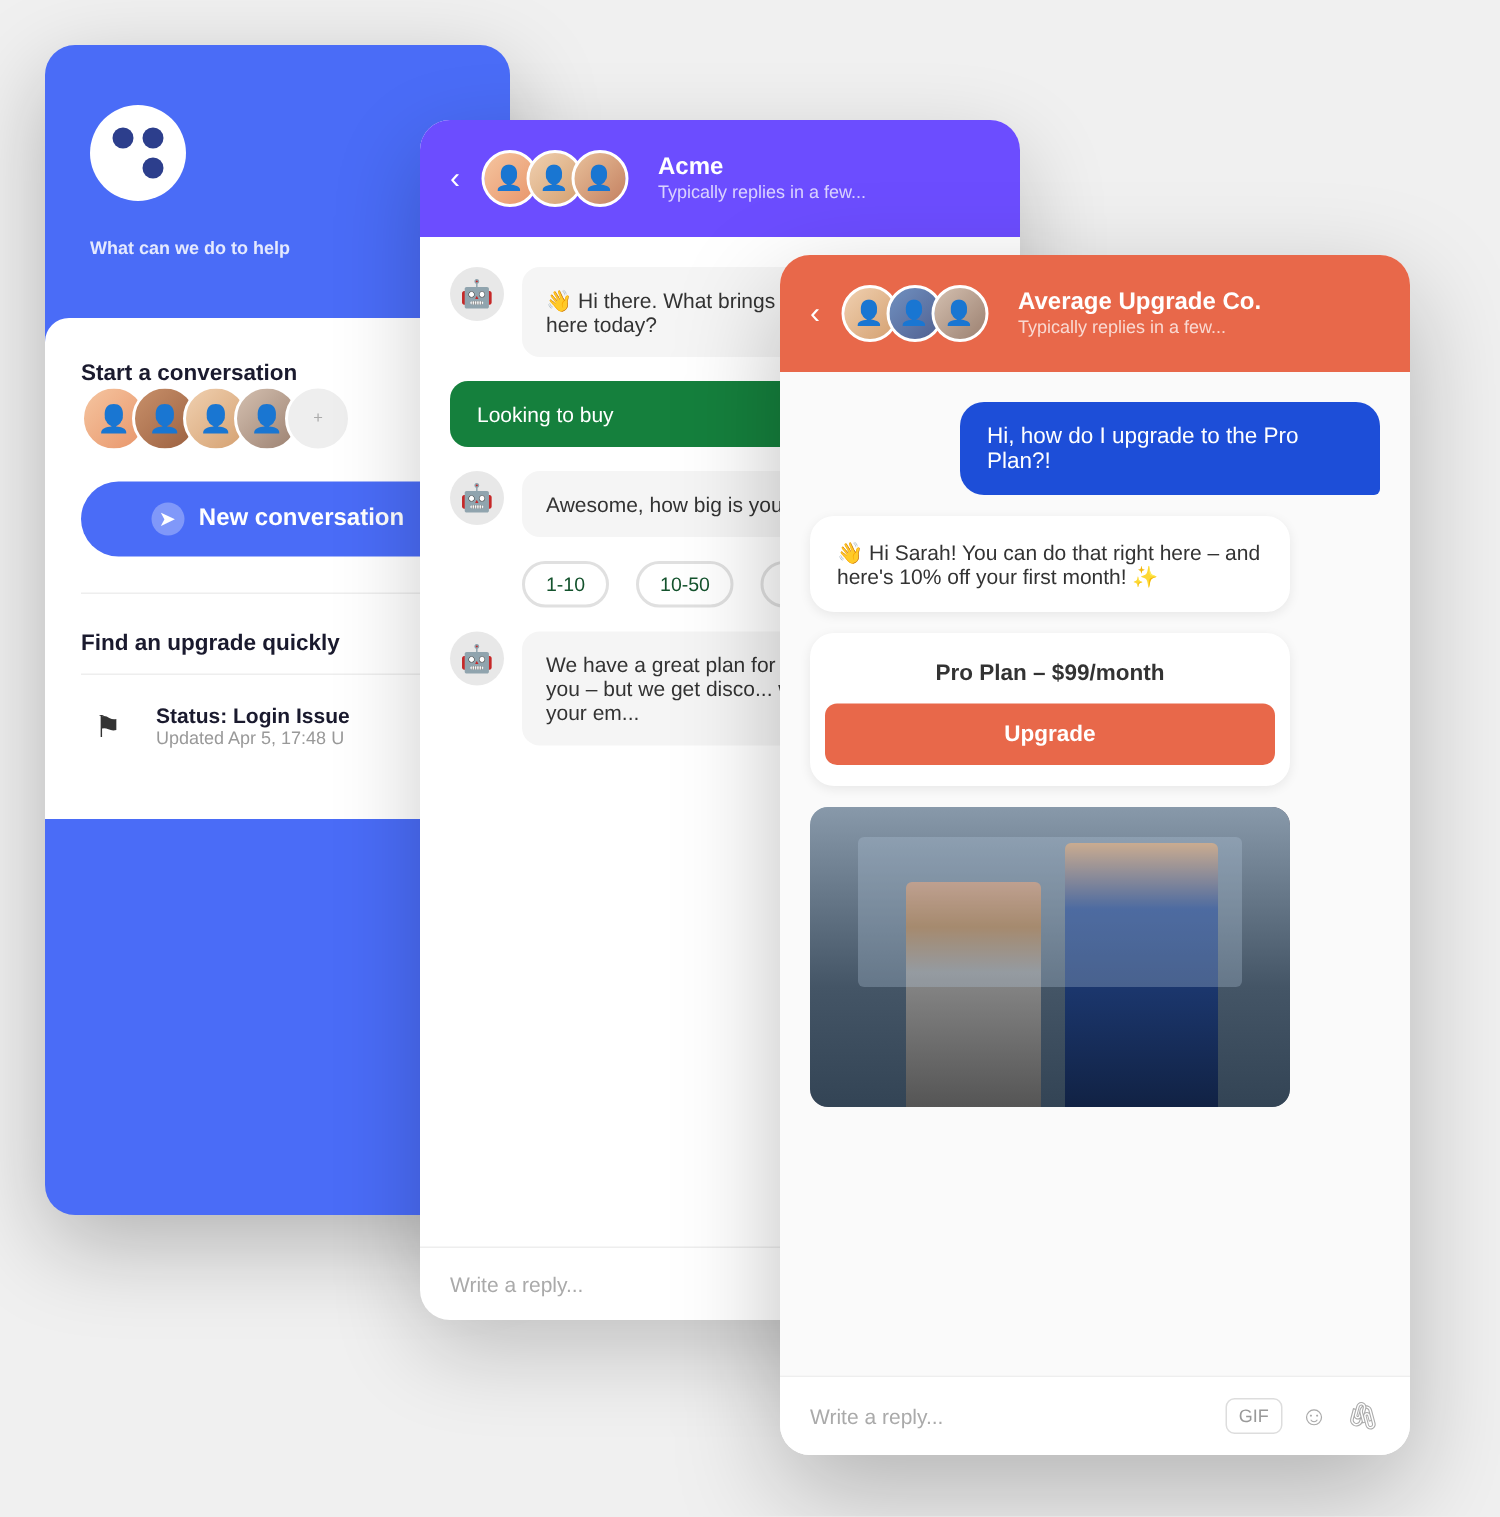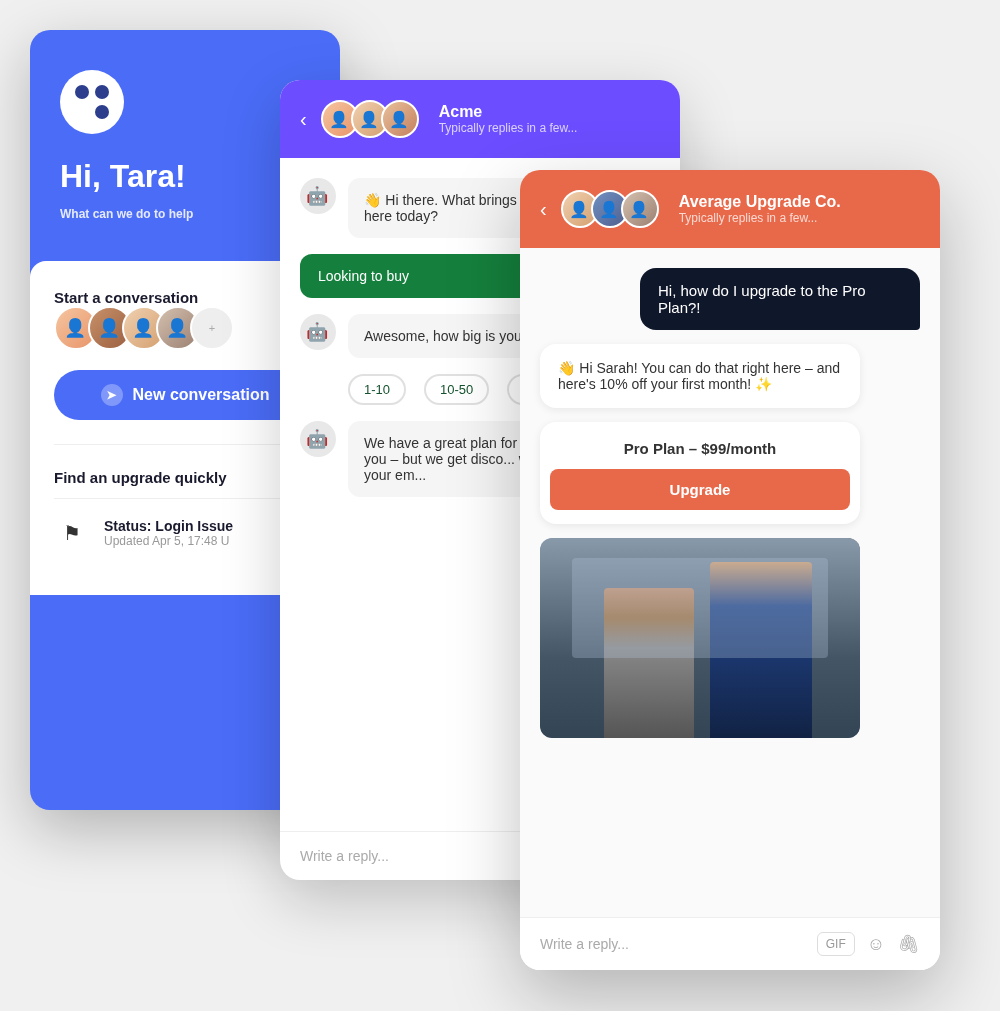--- a/index.html
+++ b/index.html
@@ -486,7 +486,6 @@
         <div class="logo-dot large"></div>
       </div>
     </div>
-    <div class="greeting-title">Hi, Tara!</div>
     <div class="greeting-subtitle">What can we do to help</div>
   </div>
 

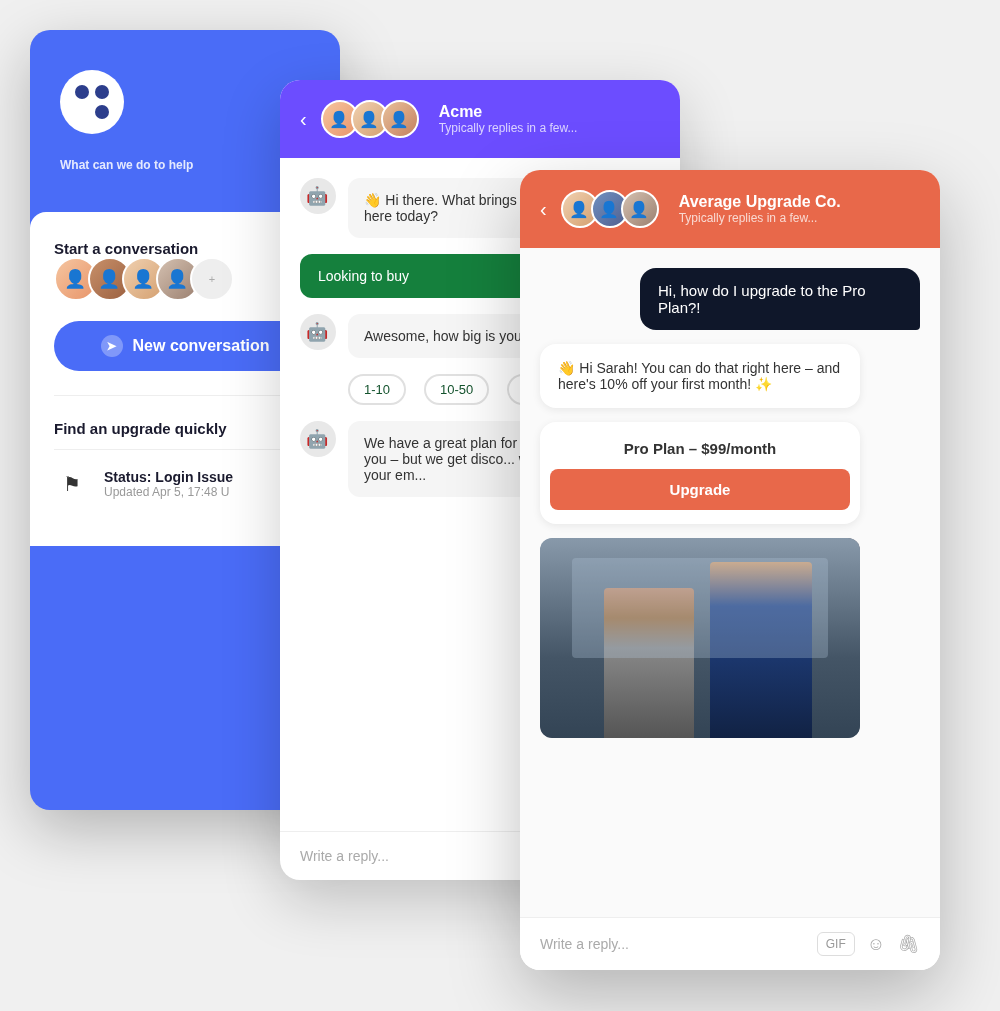--- a/index.html
+++ b/index.html
@@ -361,7 +361,7 @@
 
     .msg-right {
       align-self: flex-end;
-      background: #0f172a;
+      background: #1d4ed8;
       color: white;
       border-radius: 16px 16px 4px 16px;
       padding: 14px 18px;

